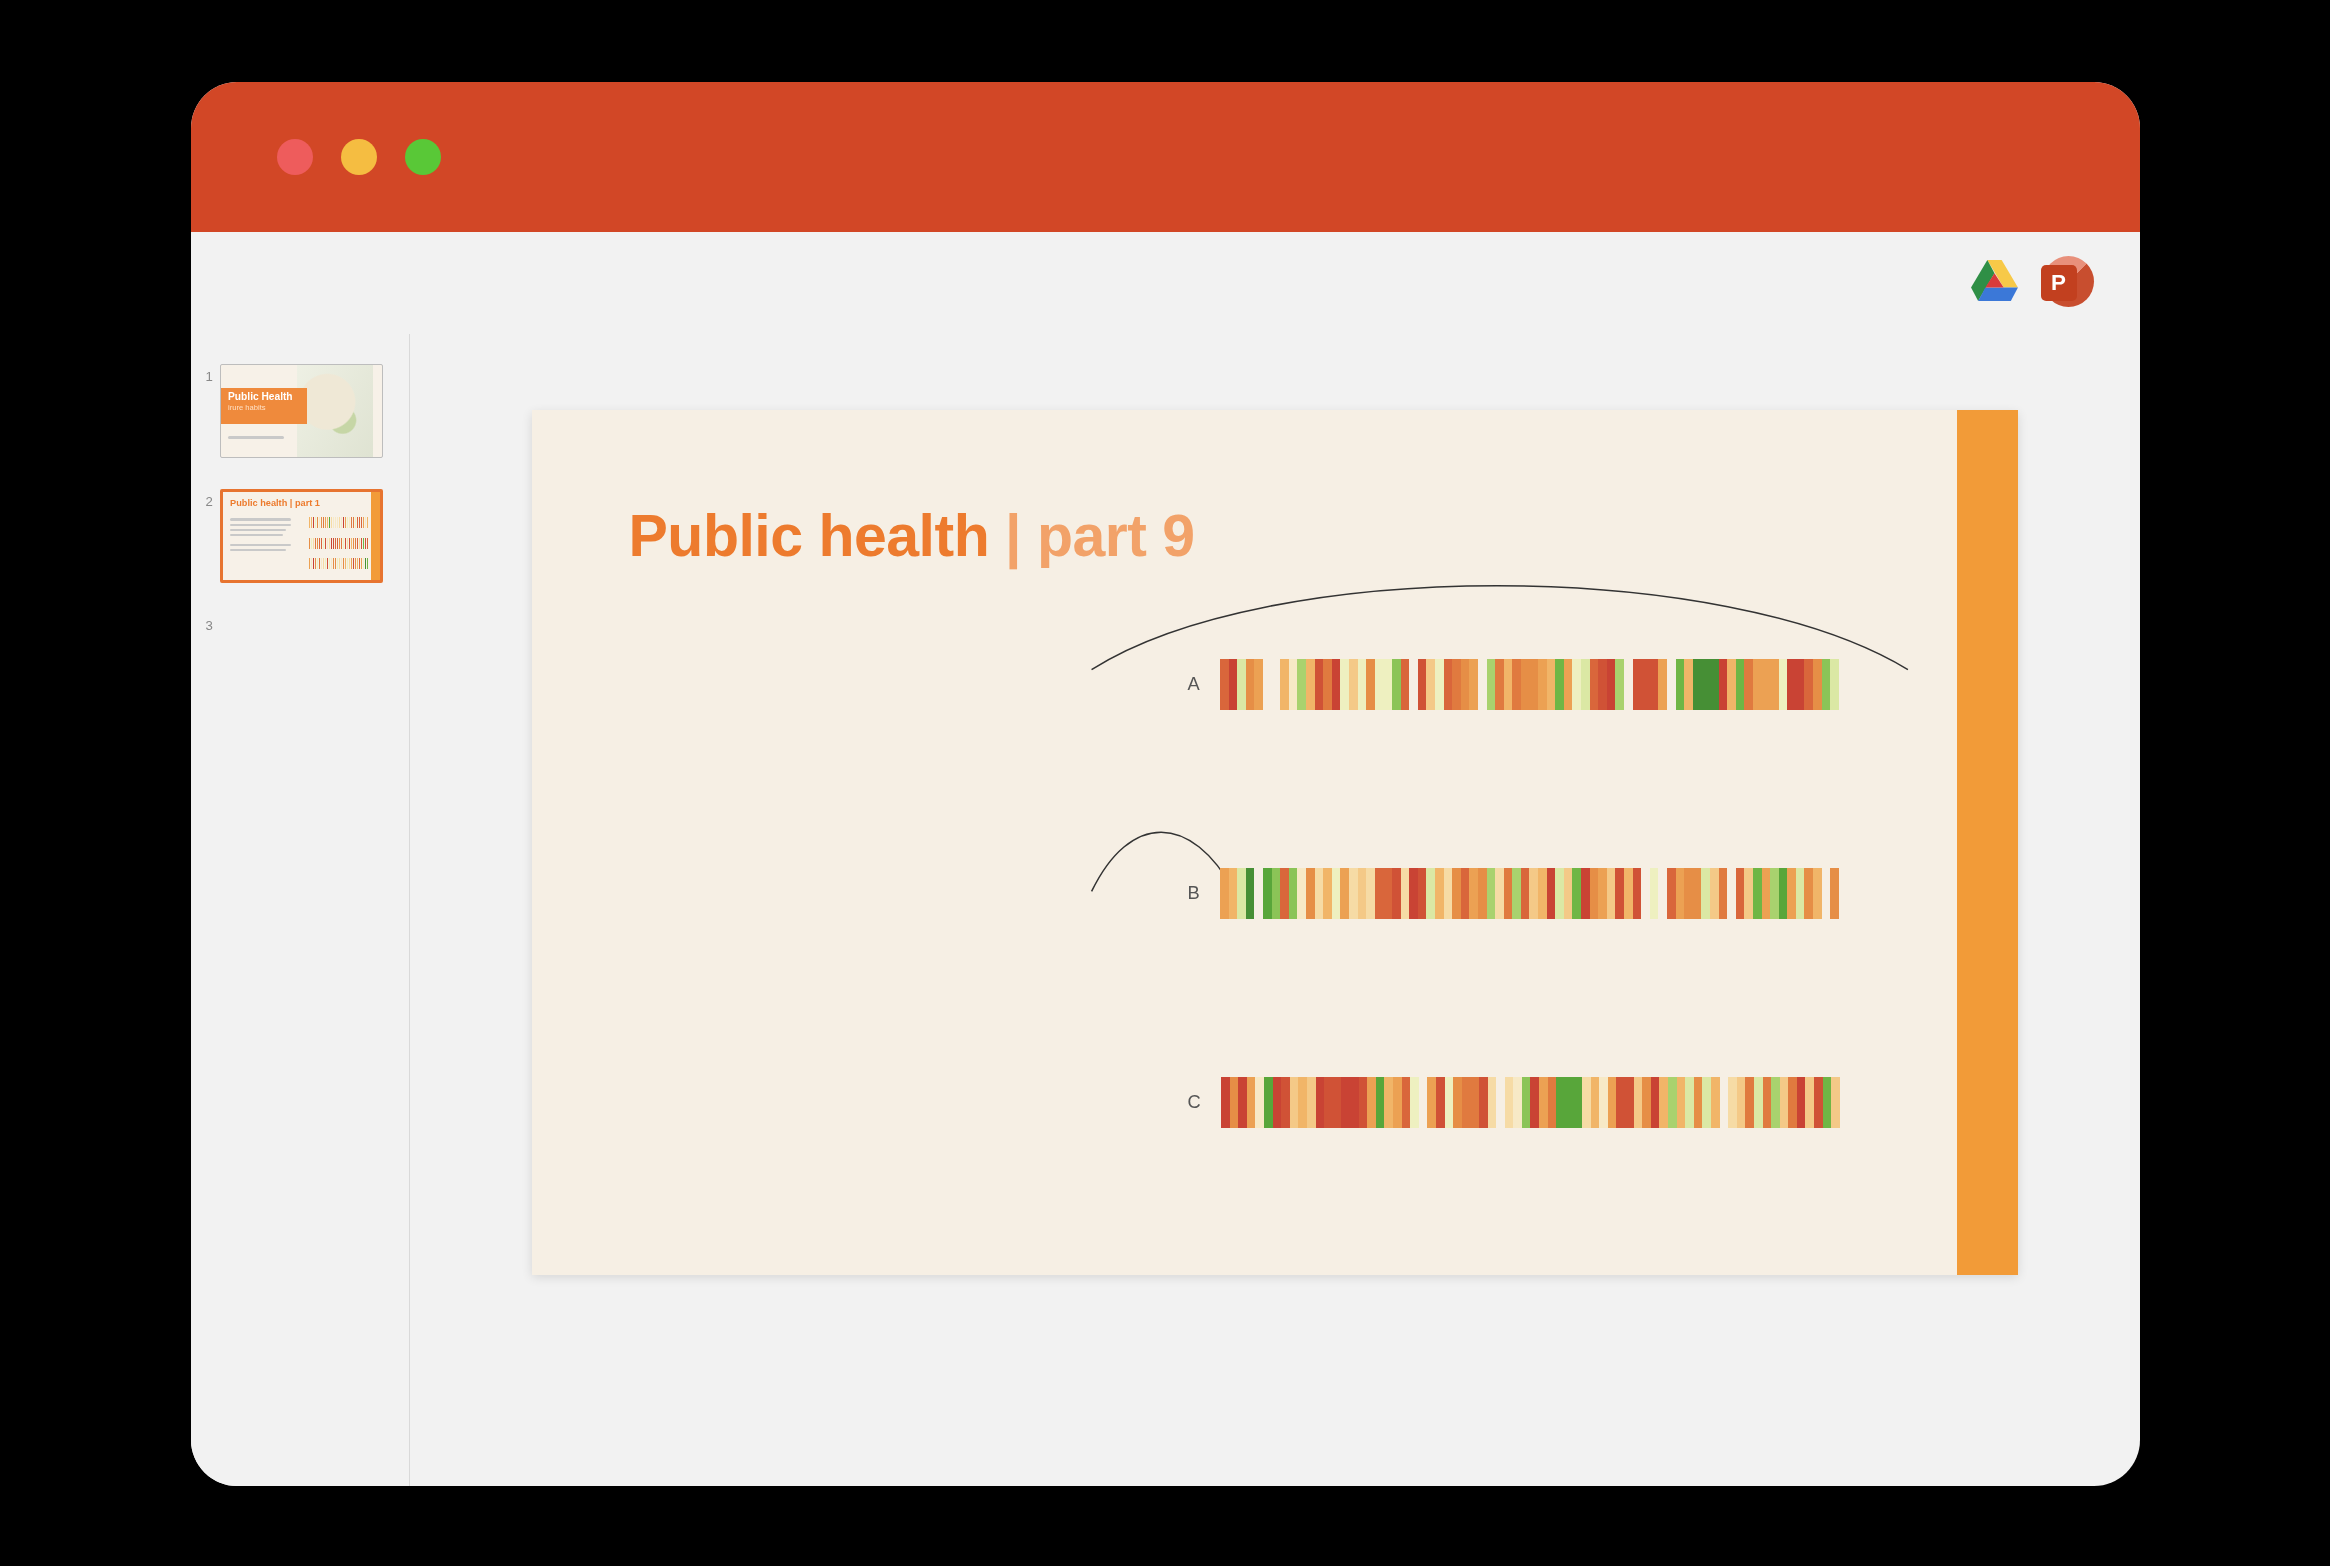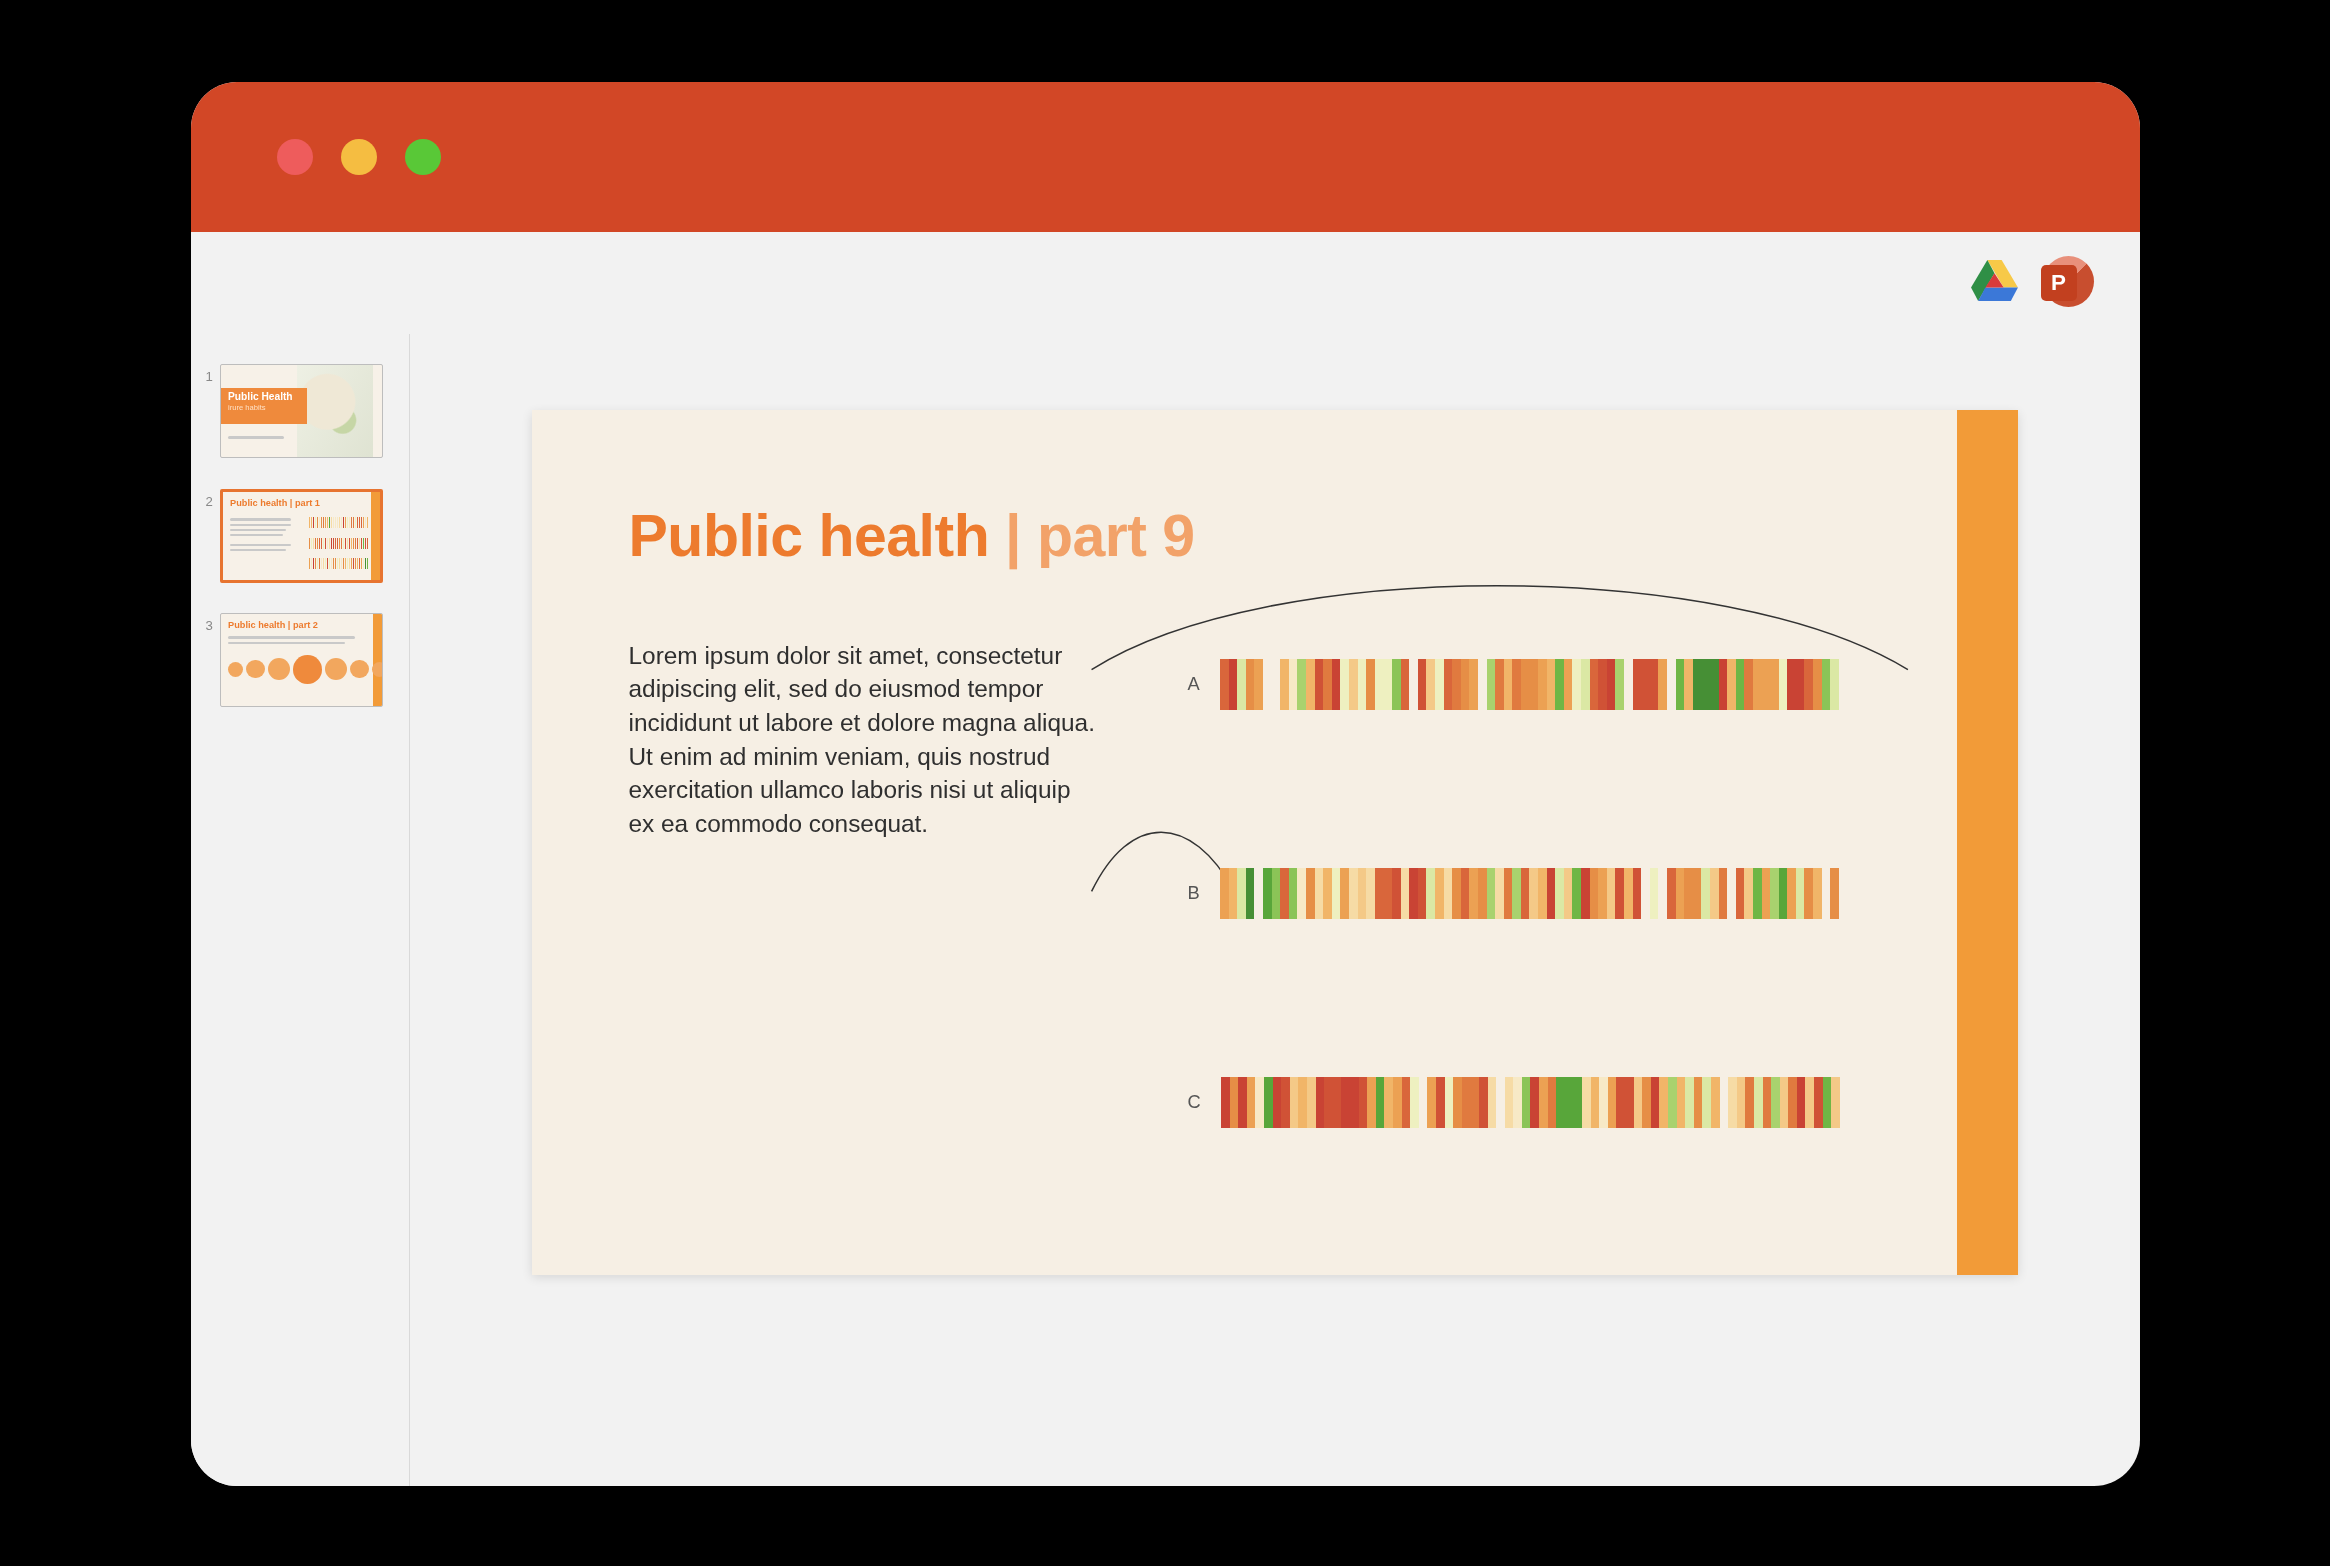--- a/index.html
+++ b/index.html
@@ -290,21 +290,6 @@
 
       <div class="thumb-row">
         <div class="thumb-num">3</div>
-        <div class="thumb">
-          <div class="stripe"></div>
-          <div class="thumb-title" style="left:7.1px;top:6.1px">Public health | part 2</div>
-          <div class="thumb-graybar" style="top:22.4px;width:127px"></div>
-          <div class="thumb-graybar" style="top:27.5px;width:117px"></div>
-          <div class="thumb-bubbles">
-            <span style="width:15.3px;height:15.3px"></span>
-            <span style="width:18.3px;height:18.3px"></span>
-            <span style="width:22.4px;height:22.4px"></span>
-            <span style="width:28.5px;height:28.5px;background:#ef8a3c"></span>
-            <span style="width:22.4px;height:22.4px"></span>
-            <span style="width:18.3px;height:18.3px"></span>
-            <span style="width:15.3px;height:15.3px"></span>
-          </div>
-        </div>
       </div>
 
     </div>

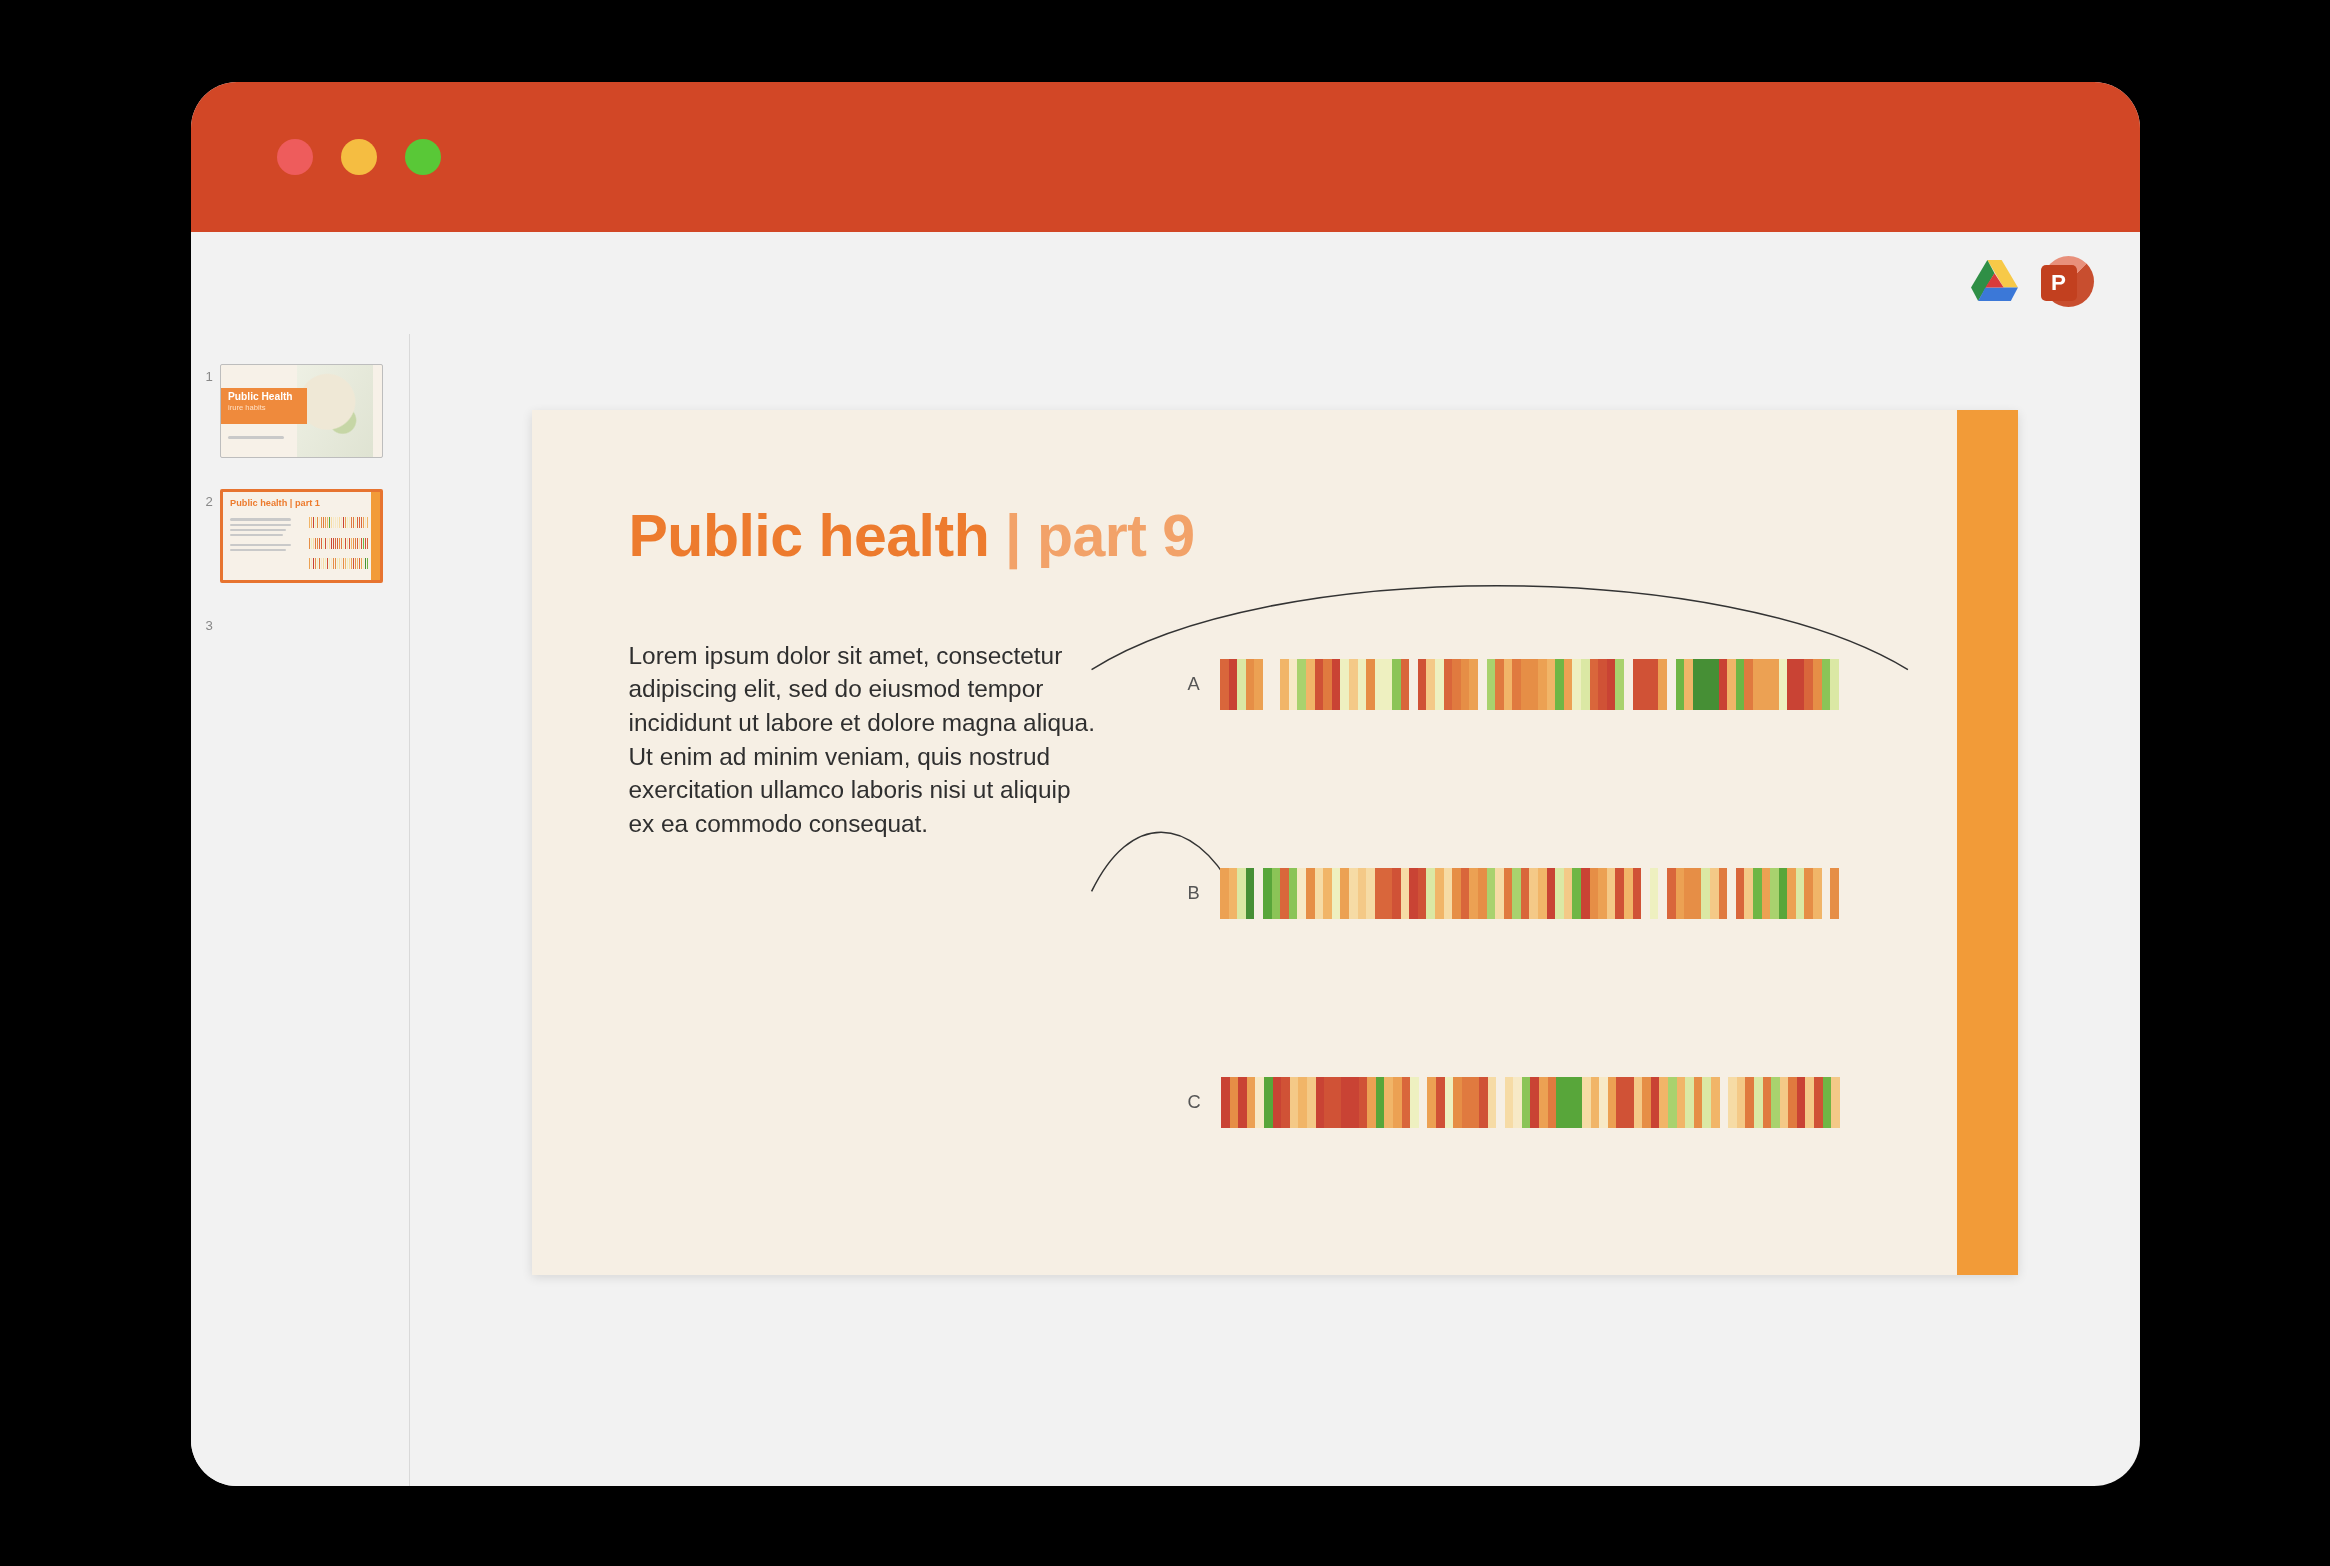--- a/index.html
+++ b/index.html
@@ -302,7 +302,6 @@
           <span>Public health</span><span class="muted"><span> | </span><span>part 9</span></span>
         </h1>
 
-        <p class="para1">Lorem ipsum dolor sit amet, consectetur adipiscing elit, sed do eiusmod tempor incididunt ut labore et dolore magna aliqua. Ut enim ad minim veniam, quis nostrud exercitation ullamco laboris nisi ut aliquip ex ea commodo consequat.</p>
 
         <svg class="arc" style="left:557px;top:173px" width="824" height="102" viewBox="0 0 1620 200">
           <path d="M 5 170 C 350 -50, 1250 -50, 1610 170"></path>

